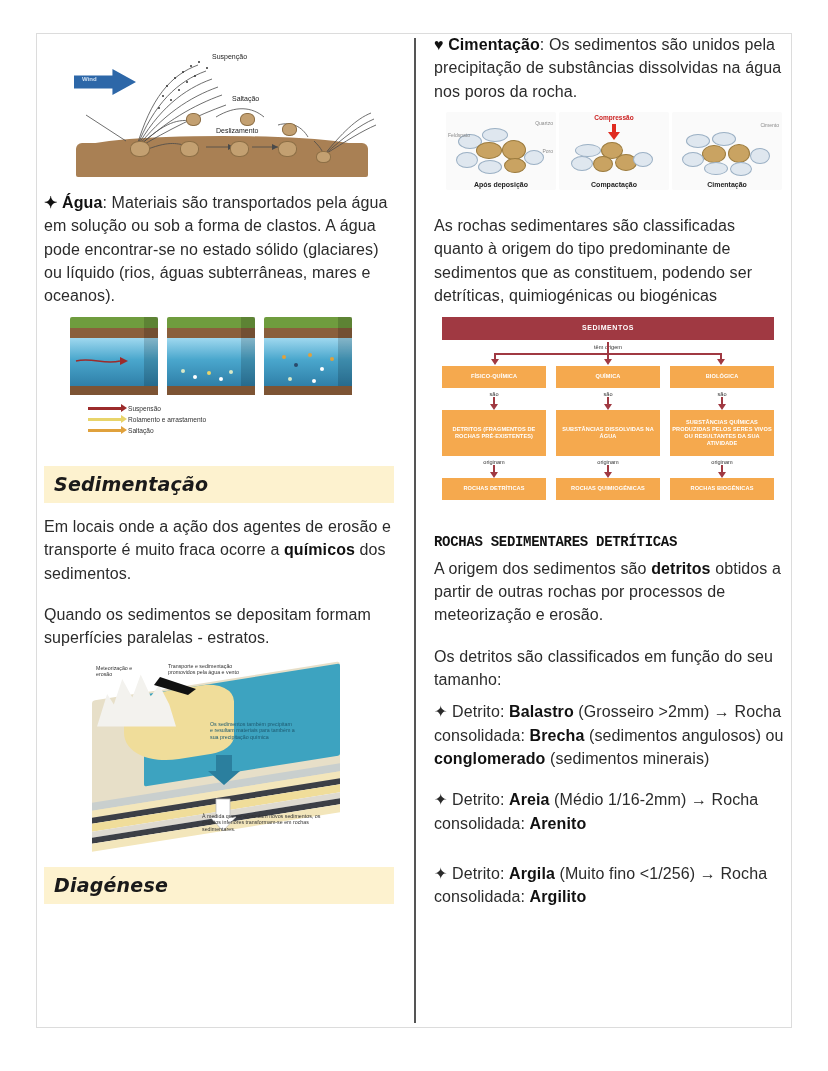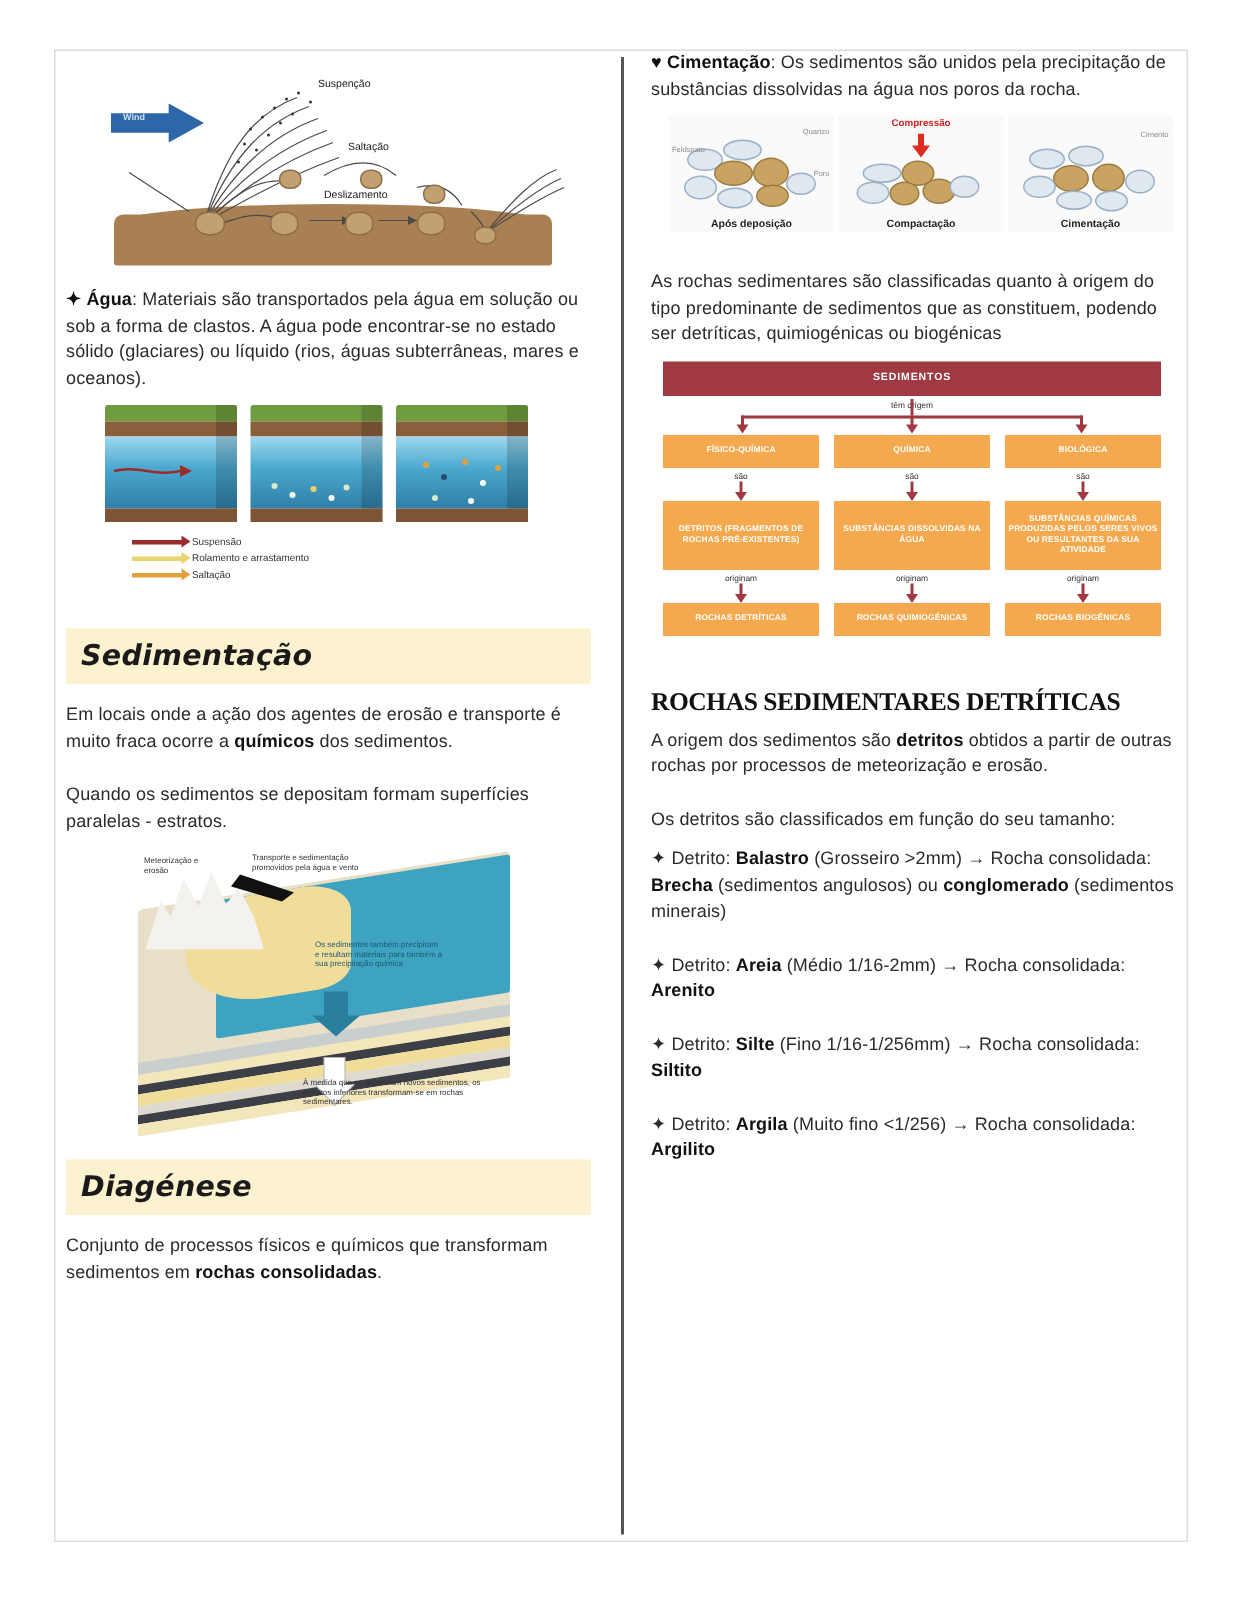--- a/index.html
+++ b/index.html
@@ -11,7 +11,7 @@
   .colL{left:44px;width:350px;}
   .colR{left:434px;width:352px;}
 
-  p,div.txt{font-size:12px;line-height:1.46;margin:0 0 9px 0;color:#2b2b2b;letter-spacing:.1px;}
+  p,div.txt{font-size:16px;line-height:1.46;margin:0 0 9px 0;color:#2b2b2b;letter-spacing:.1px;}
   b{font-weight:bold;color:#111;}
   .head{display:block;background:#fdf2cf;padding:7px 10px 8px 10px;margin:0 0 12px 0;
         font-family:"DejaVu Sans",sans-serif;font-weight:bold;font-style:italic;

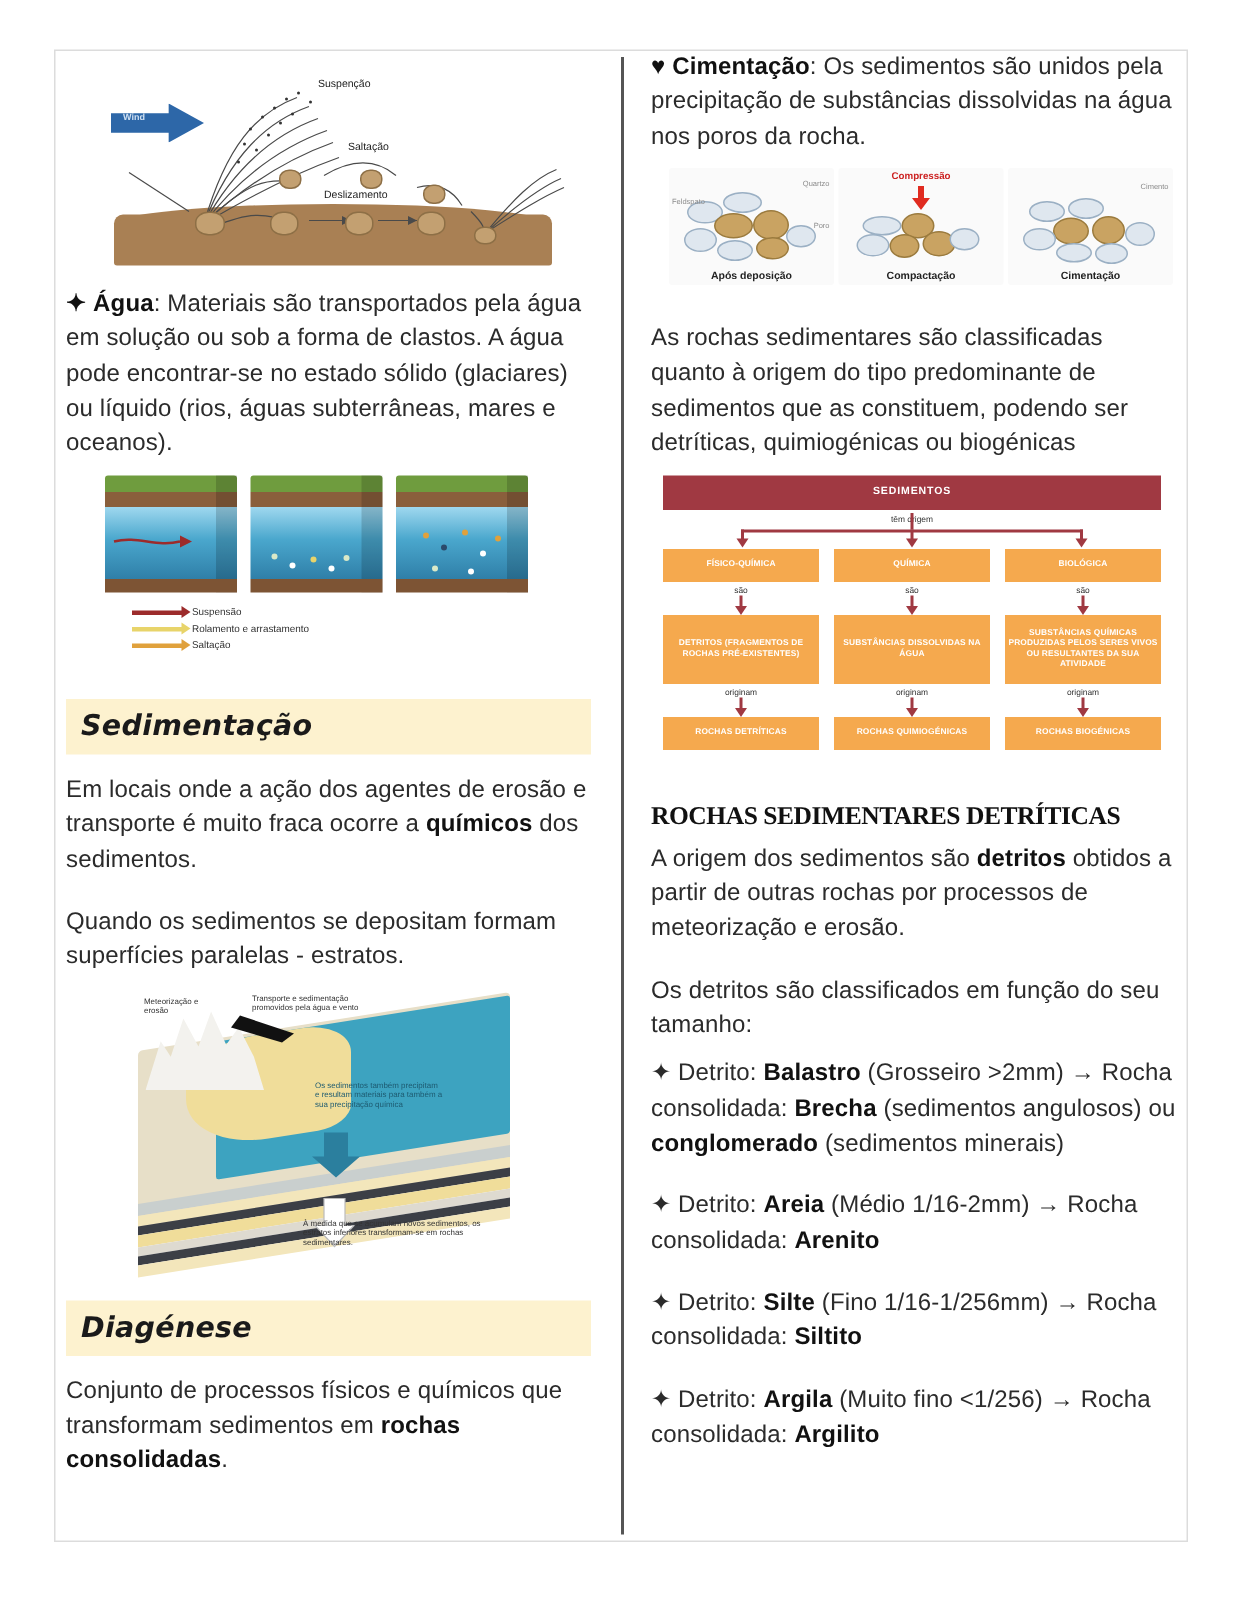--- a/index.html
+++ b/index.html
@@ -17,7 +17,7 @@
         font-family:"DejaVu Sans",sans-serif;font-weight:bold;font-style:italic;
         font-size:19px;color:#1a1a1a;letter-spacing:.2px;}
   .head.small{font-size:17.5px;}
-  .capshead{font-family:Liberation Serif, serif;font-weight:bold;font-size:17px;
+  .capshead{font-family:Liberation Mono, monospace;font-weight:bold;font-size:14px;
             letter-spacing:-.3px;color:#111;margin:0 0 7px 0;}
   .sp{height:9px;}
 

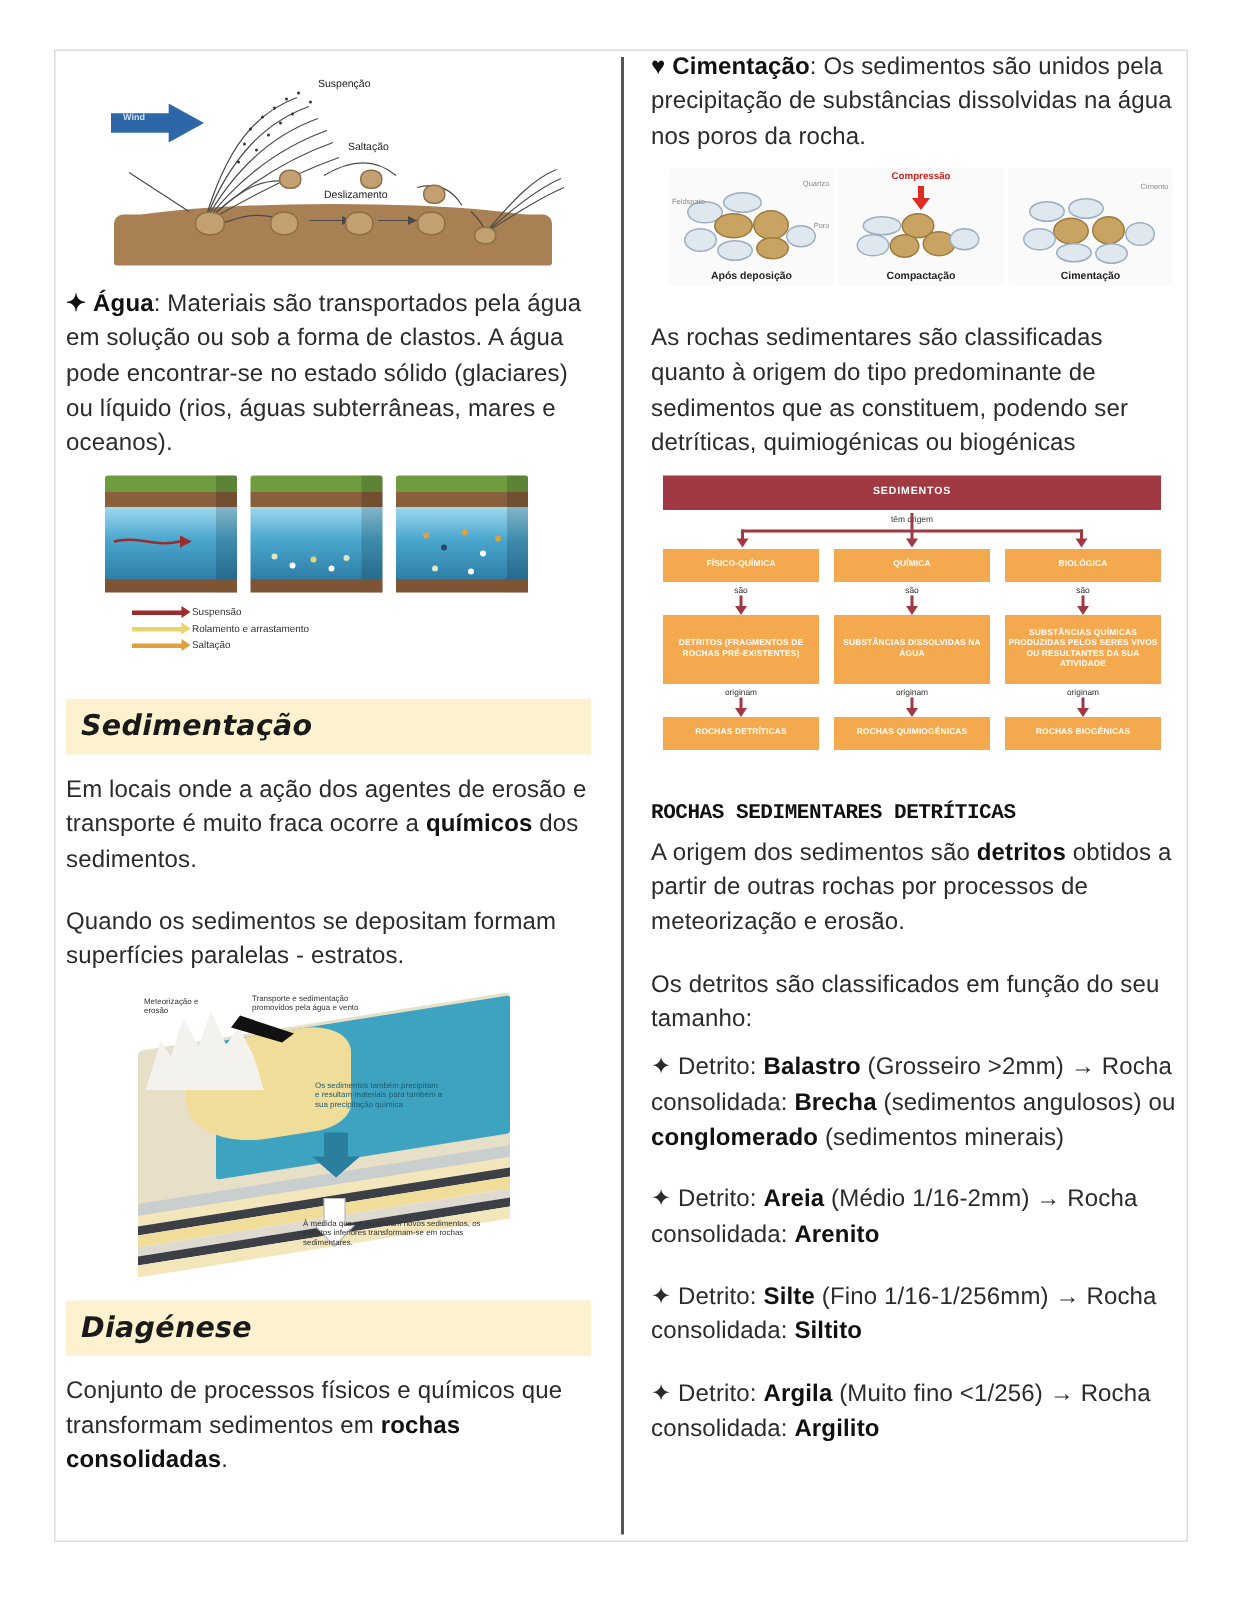--- a/index.html
+++ b/index.html
@@ -425,10 +425,6 @@
       <span>Detrito: </span><b>Areia</b><span> (Médio 1/16-2mm) → Rocha consolidada: </span><b>Arenito</b>
     </div>
     <div class="sp"></div>
-    <div class="txt">
-      <span>✦</span>
-      <span>Detrito: </span><b>Silte</b><span> (Fino 1/16-1/256mm) → Rocha consolidada: </span><b>Siltito</b>
-    </div>
     <div class="sp"></div>
     <div class="txt">
       <span>✦</span>

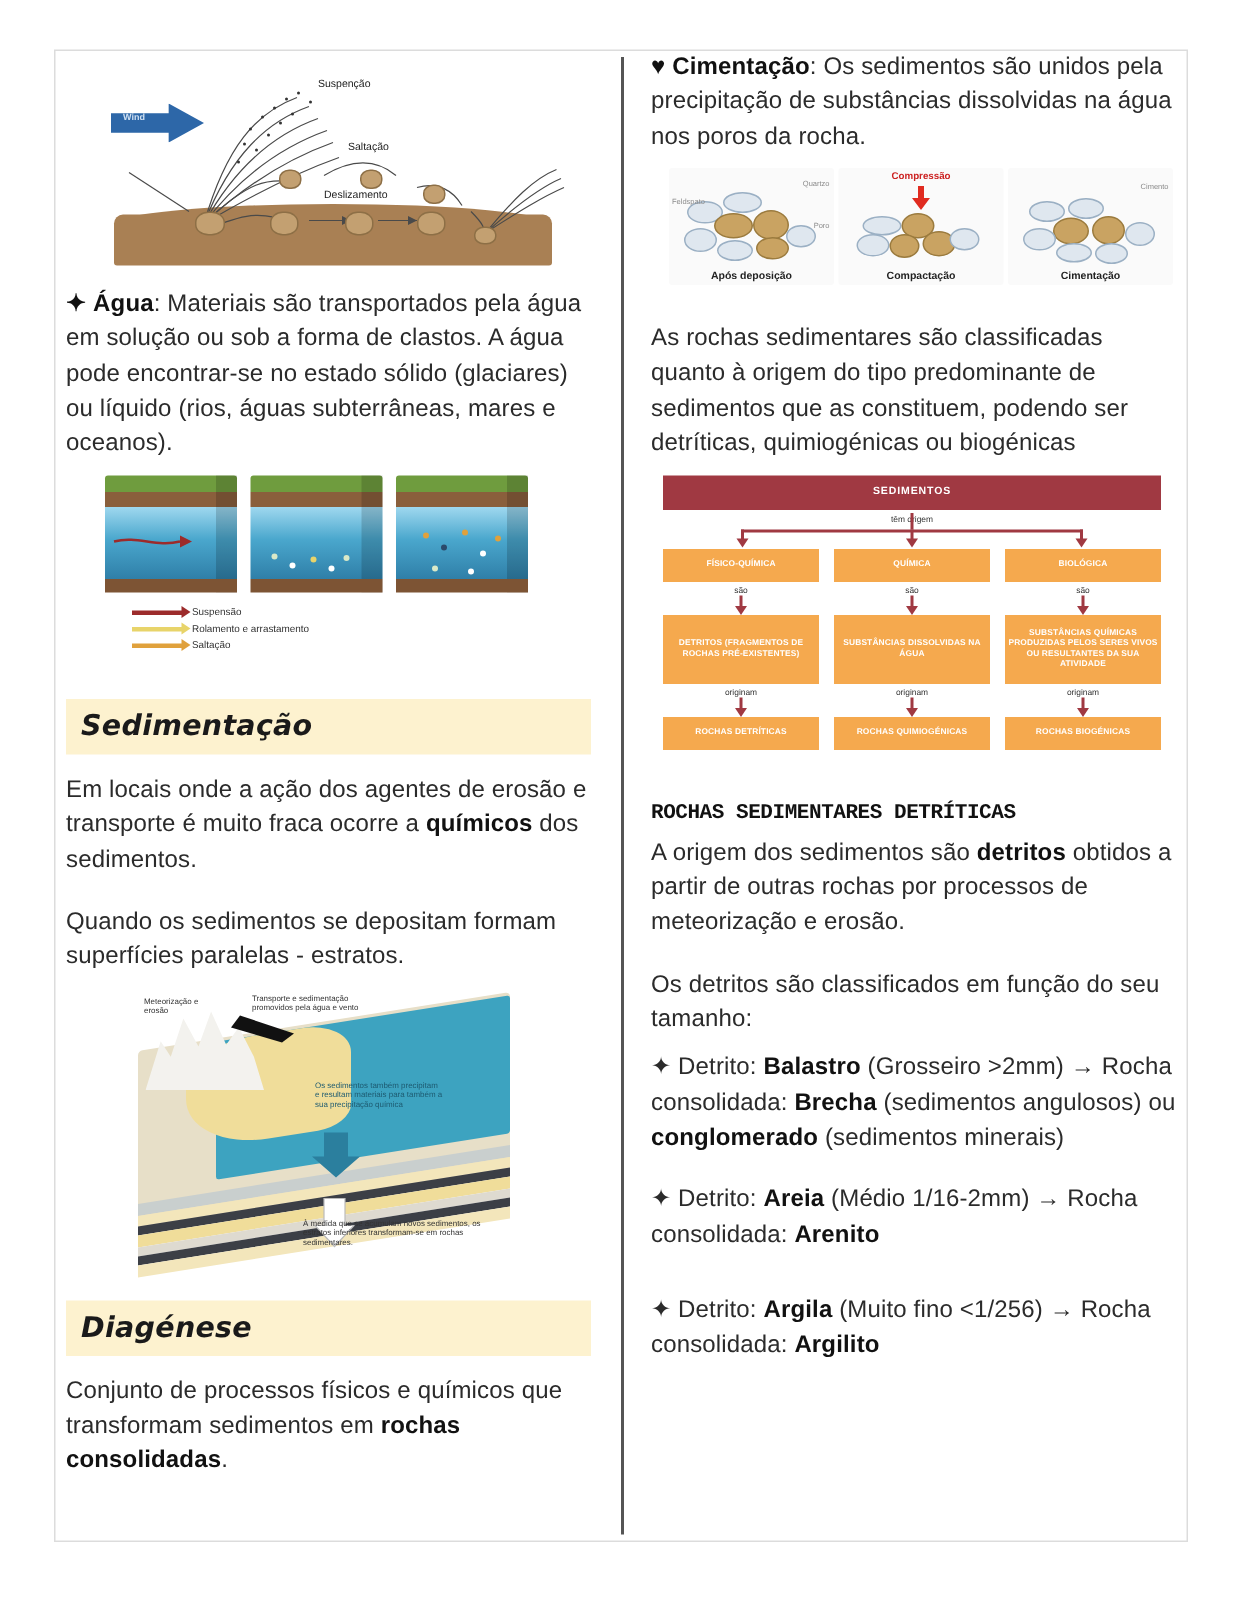--- a/index.html
+++ b/index.html
@@ -249,9 +249,6 @@
 
     <div class="head">Diagénese</div>
 
-    <div class="txt">
-      <span>Conjunto de processos físicos e químicos que transformam sedimentos em </span><b>rochas consolidadas</b><span>.</span>
-    </div>
     <div class="sp"></div>
   </div>
 

